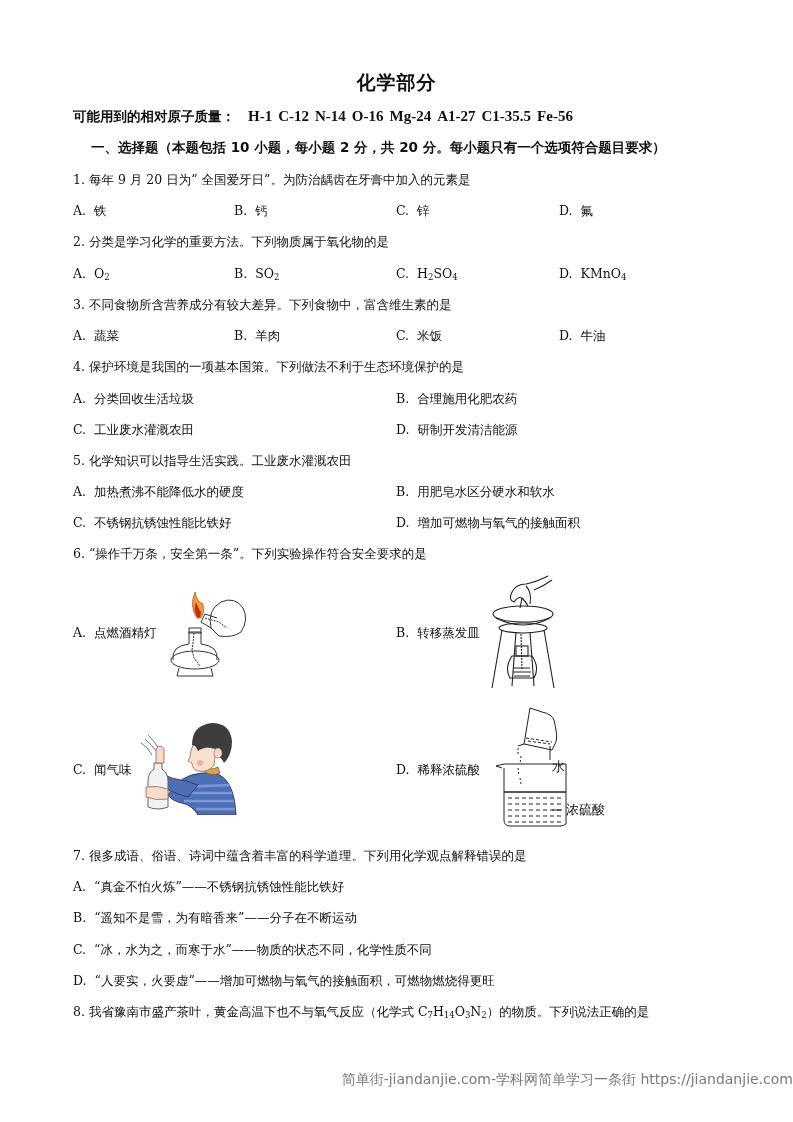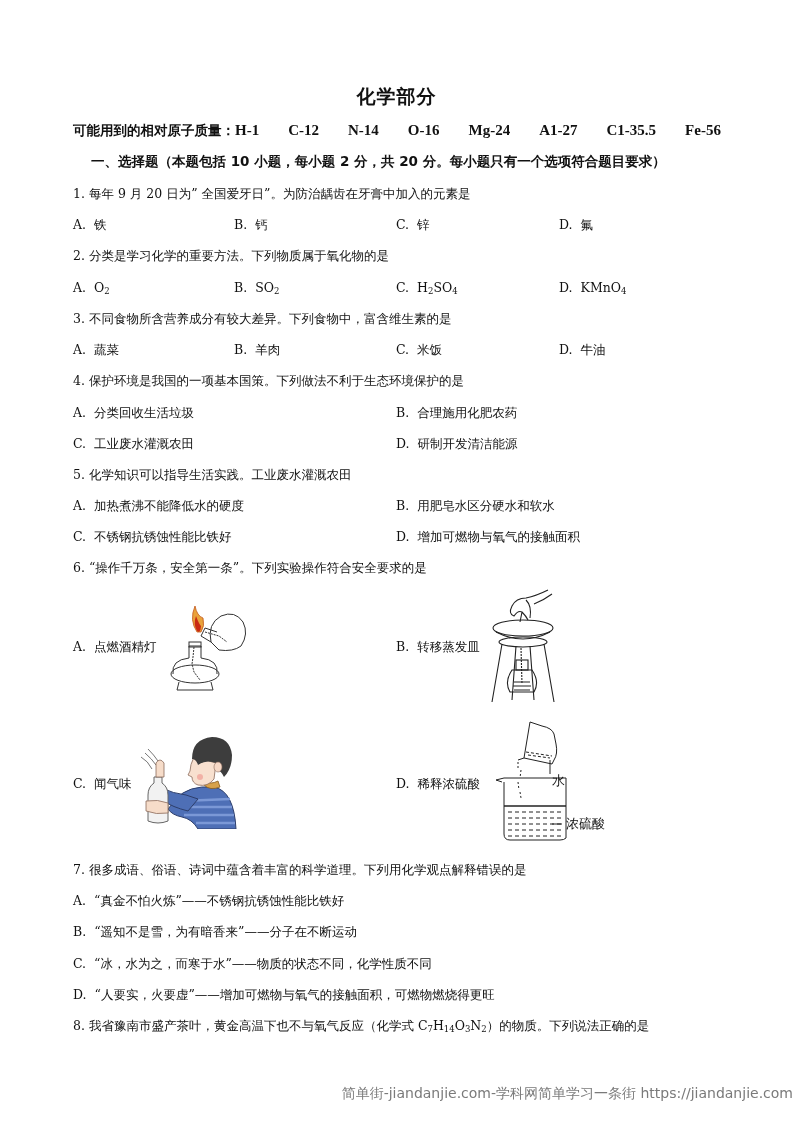--- a/index.html
+++ b/index.html
@@ -8,7 +8,7 @@
     font-family: "DejaVu Serif", "Liberation Serif", serif;
     color: #111;
   }
-  .page { position: absolute; left: 0; top: 14px; width: 793px; height: 886px; }
+  .page { position: absolute; left: 0; top: 0; width: 793px; height: 886px; }
   .title {
     position: absolute; top: 70px; left: 0; width: 793px; text-align: center;
     font-family: "DejaVu Sans", "Liberation Sans", sans-serif;

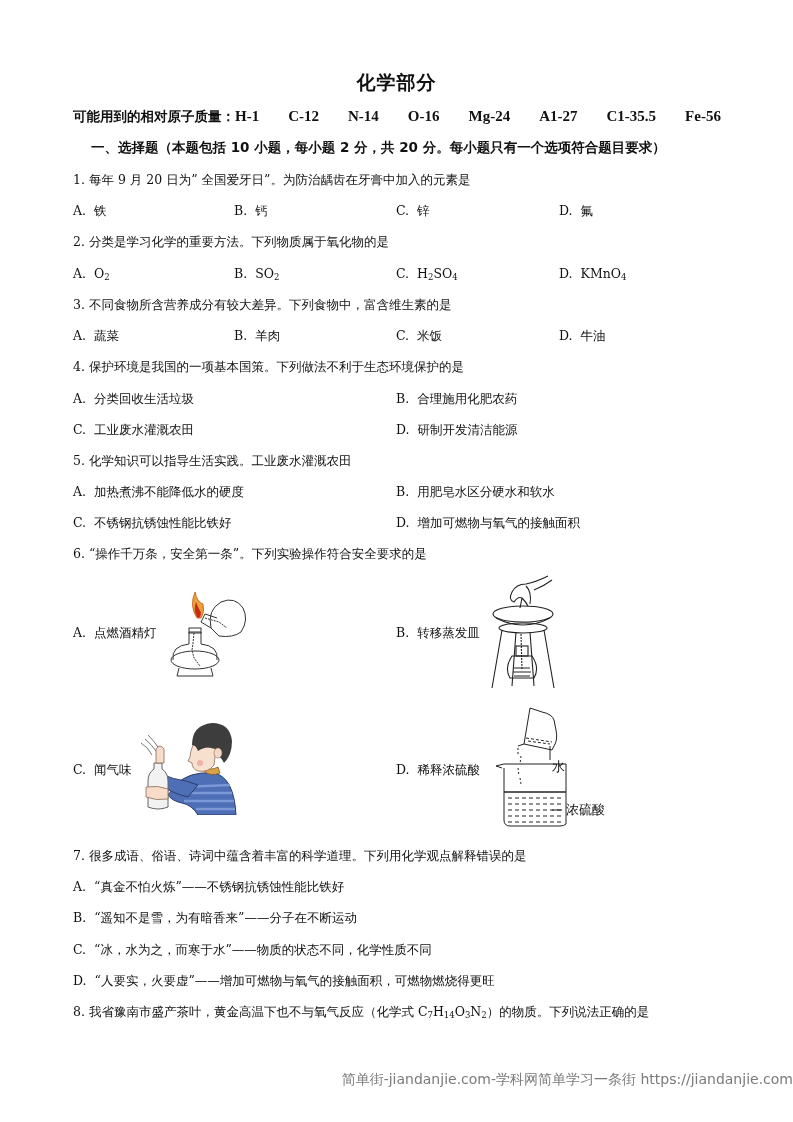--- a/index.html
+++ b/index.html
@@ -45,7 +45,7 @@
   <div class="title">化学部分</div>
 
   <div class="masses">
-    <span>可能用到的相对原子质量：</span><span class="m" style="margin-left:0">H-1</span><span class="m">C-12</span><span class="m">N-14</span><span class="m">O-16</span><span class="m">Mg-24</span><span class="m">A1-27</span><span class="m">C1-35.5</span><span class="m">Fe-56</span>
+    <span>可能用到的相对原子质量：</span><span class="m" style="margin-left:13px">H-1</span><span class="m">C-12</span><span class="m">N-14</span><span class="m">O-16</span><span class="m">Mg-24</span><span class="m">A1-27</span><span class="m">C1-35.5</span><span class="m">Fe-56</span>
   </div>
 
   <div class="section">一、选择题（本题包括 10 小题，每小题 2 分，共 20 分。每小题只有一个选项符合题目要求）</div>

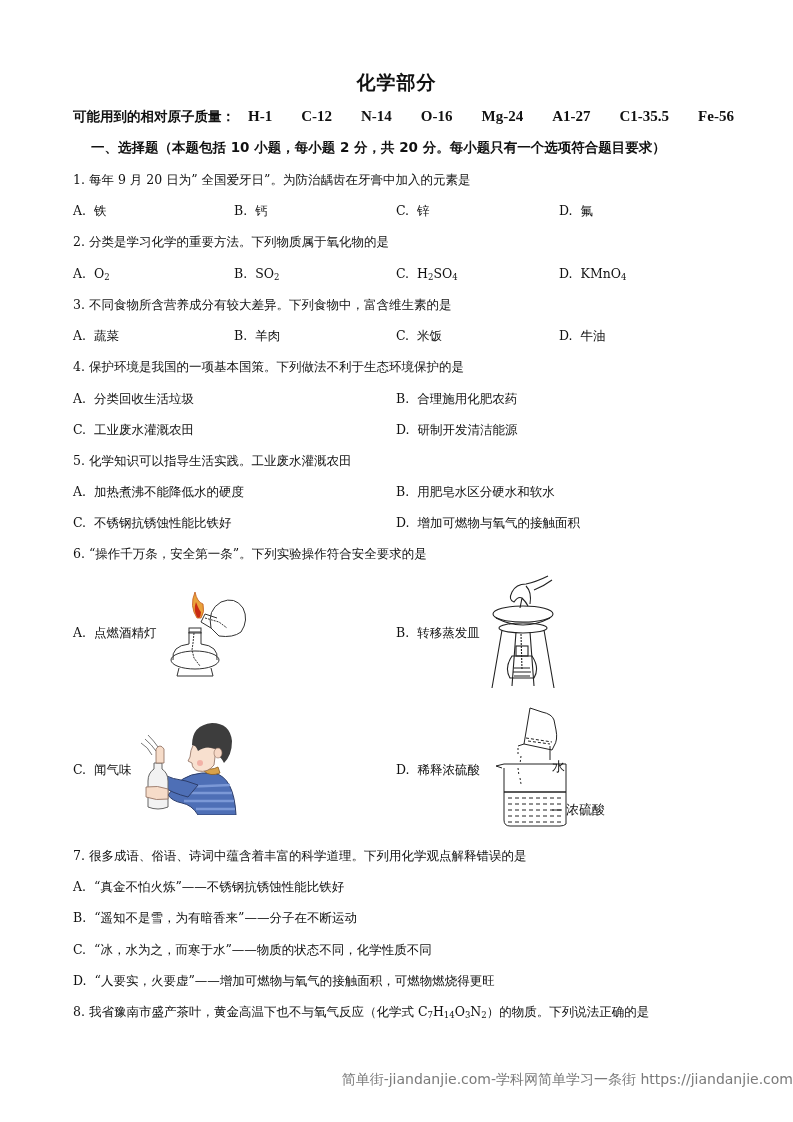--- a/index.html
+++ b/index.html
@@ -19,7 +19,7 @@
     font-family: "DejaVu Sans", "Liberation Sans", sans-serif;
     font-weight: bold; font-size: 13.5px; white-space: nowrap;
   }
-  .masses .m { font-family: "Liberation Serif", "DejaVu Serif", serif; font-size: 15px; margin-left: 29px; }
+  .masses .m { font-family: "Liberation Serif", "DejaVu Serif", serif; font-size: 15px; margin-left: 6px; }
   .section {
     position: absolute; top: 139px; left: 73px;
     font-family: "DejaVu Sans", "Liberation Sans", sans-serif;

